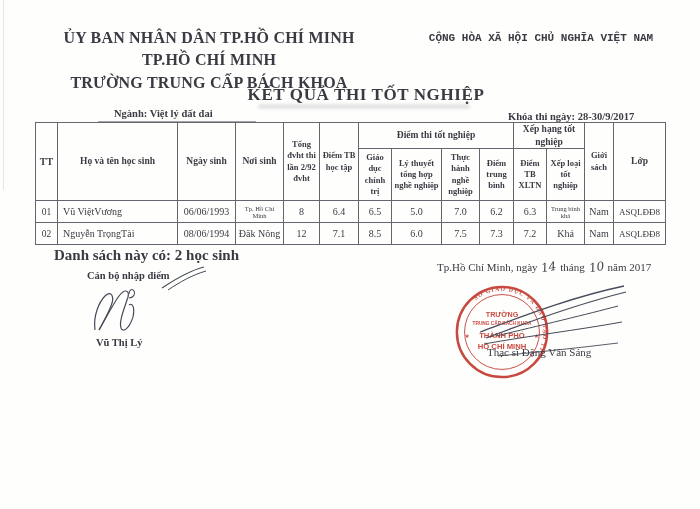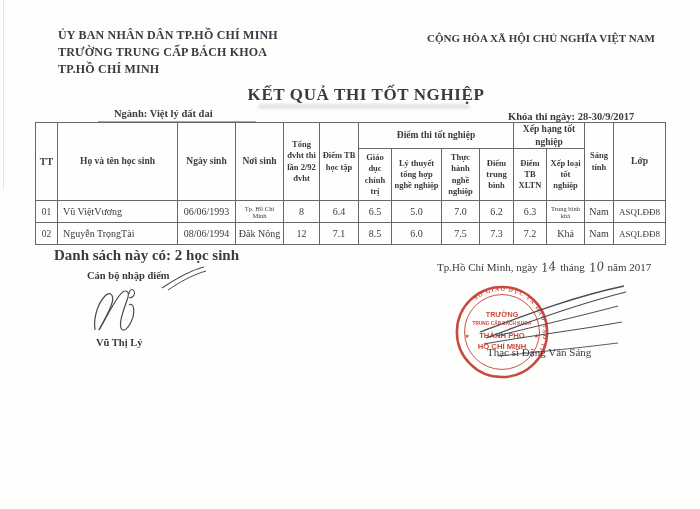--- a/index.html
+++ b/index.html
@@ -10,8 +10,8 @@
   }
   
   .hdr-left {
-    position:absolute; left:58px; top:27px; width:302px; 
-    font-weight:bold; font-size:12px; line-height:1.4; letter-spacing:0.2px;
+    position:absolute; left:58px; top:27px; width:302px; text-align:center;
+    font-weight:bold; font-size:16px; line-height:1.4; letter-spacing:0.2px;
   }
   .hdr-right {
     position:absolute; left:392px; top:31px; width:298px; text-align:center;

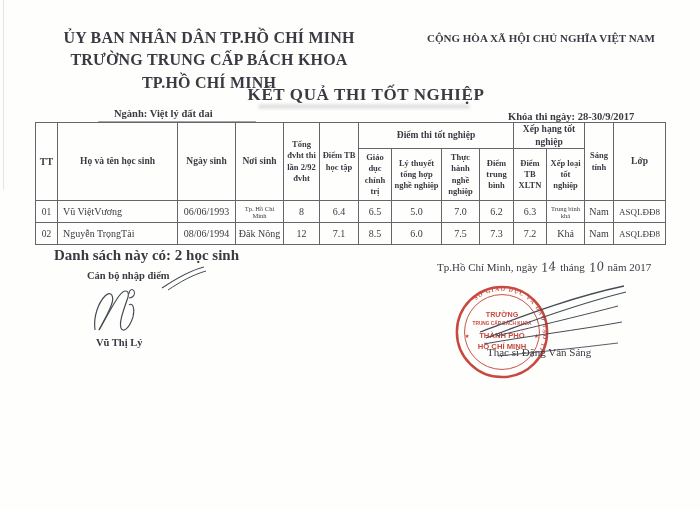--- a/index.html
+++ b/index.html
@@ -15,7 +15,7 @@
   }
   .hdr-right {
     position:absolute; left:392px; top:31px; width:298px; text-align:center;
-    font-weight:bold; font-size:11px; line-height:1.4;
+    font-weight:bold; font-size:11px; line-height:1.4;font-family:Liberation Mono, monospace;
   }
   .hdr-right .motto { font-size:11px; margin-top:2px; }
   .title {

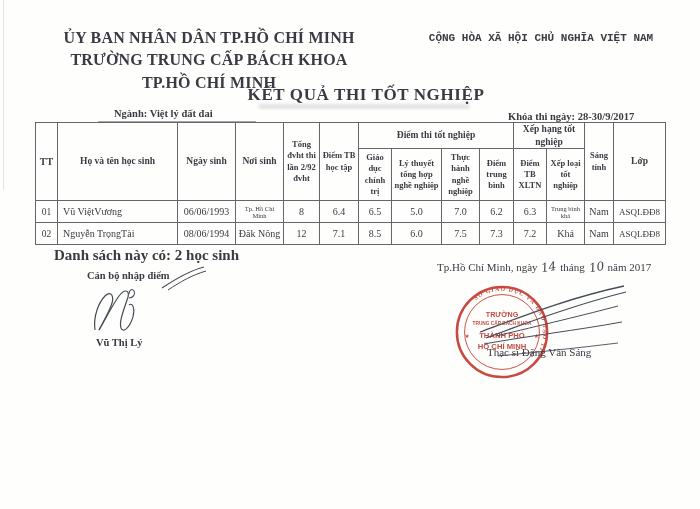--- a/index.html
+++ b/index.html
@@ -85,8 +85,8 @@
 
   <div class="hdr-left">
     <div>ỦY BAN NHÂN DÂN TP.HỒ CHÍ MINH</div>
+    <div>TP.HỒ CHÍ MINH</div>
     <div>TRƯỜNG TRUNG CẤP BÁCH KHOA</div>
-    <div>TP.HỒ CHÍ MINH</div>
   </div>
   <div class="hdr-right">
     <div>CỘNG HÒA XÃ HỘI CHỦ NGHĨA VIỆT NAM</div>

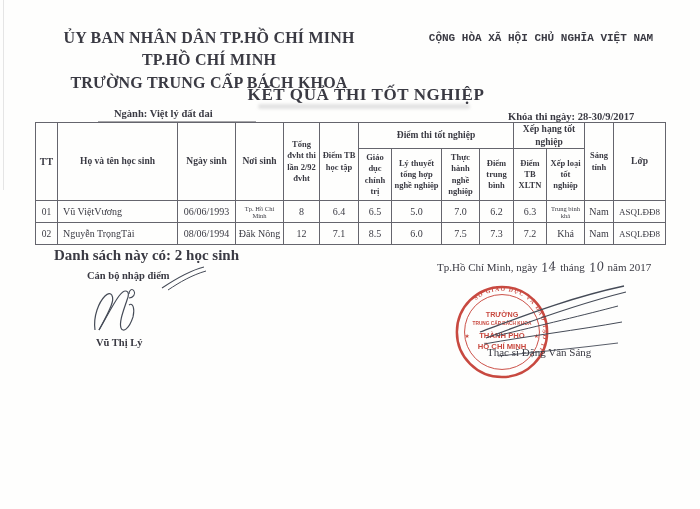--- a/index.html
+++ b/index.html
@@ -126,7 +126,7 @@
         <th rowspan="2">Điểm TB học tập</th>
         <th colspan="4" class="grp">Điểm thi tốt nghiệp</th>
         <th colspan="2" class="grp">Xếp hạng tốt nghiệp</th>
-        <th rowspan="2">Sáng tính</th>
+        <th rowspan="2">Giới sách</th>
         <th rowspan="2" class="grp">Lớp</th>
       </tr>
       <tr style="height:52px">

